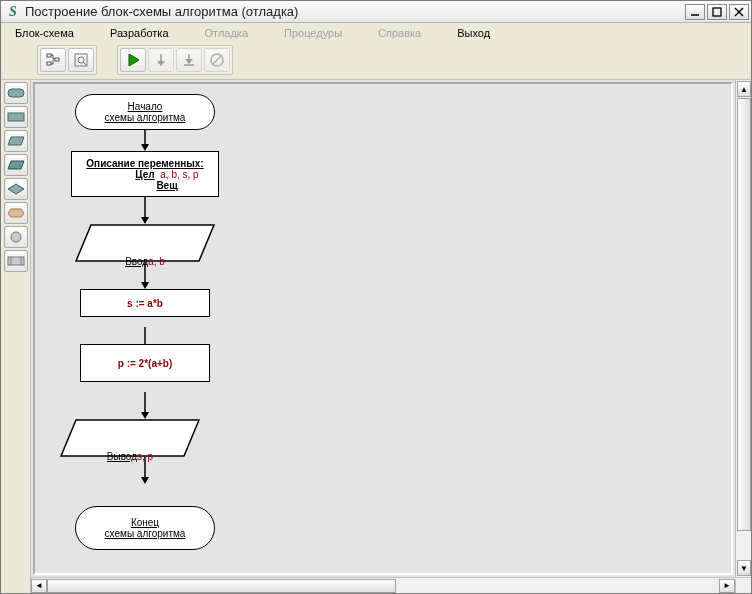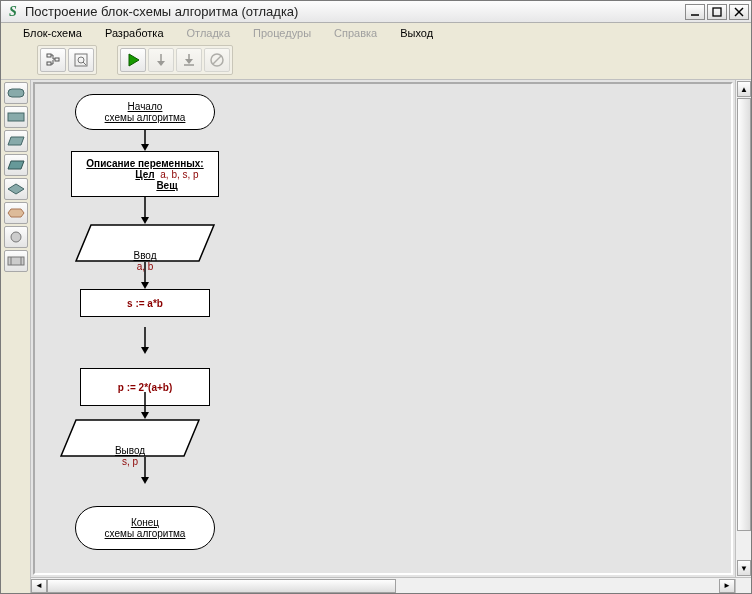--- a/index.html
+++ b/index.html
@@ -61,8 +61,8 @@
     height: 20px;
     display: flex;
     align-items: center;
-    padding: 0 12px;
-    gap: 3px;
+    padding: 0 4px;
+    gap: 16px;
     background: #ece9d8;
   }
   .menu-item {

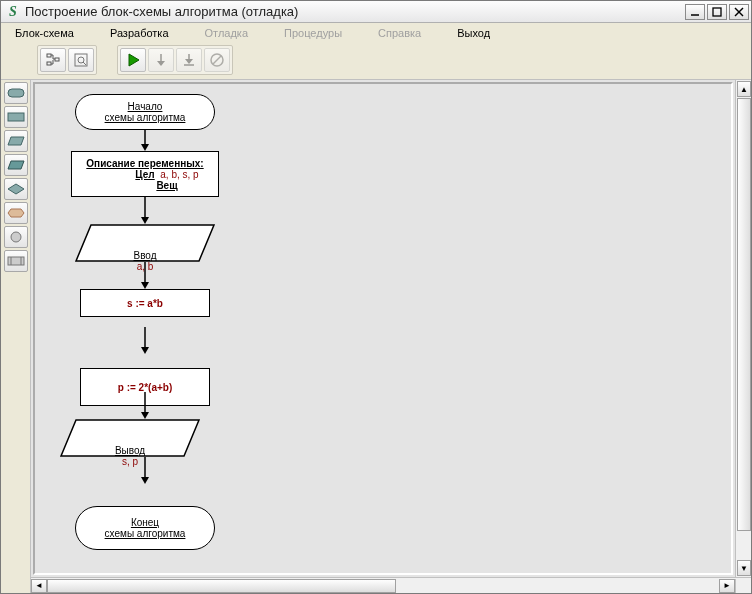--- a/index.html
+++ b/index.html
@@ -195,7 +195,7 @@
   .para svg { position:absolute; inset:0; }
   .para .content {
     position:relative; z-index:1;
-    display:flex; flex-direction:column; align-items:center; justify-content:flex-start;
+    display:flex; flex-direction:row; align-items:center; justify-content:flex-start;
     height:100%;
     margin-top:36px;
   }

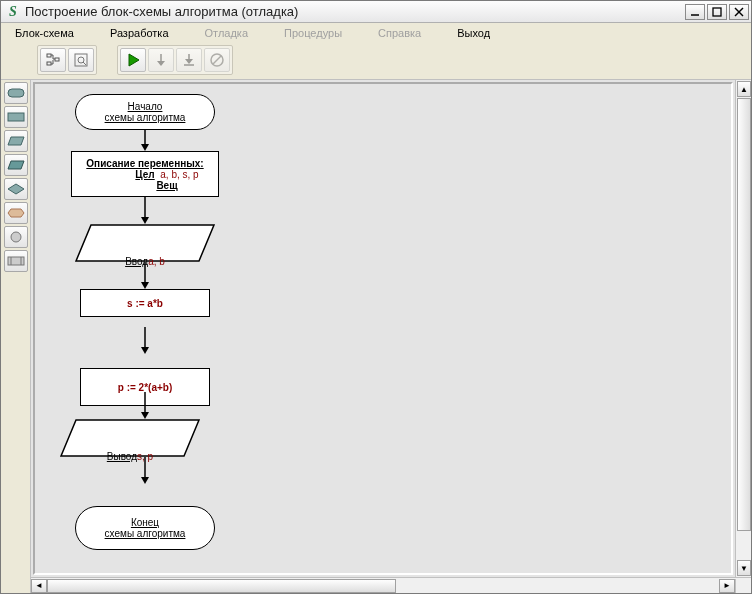--- a/index.html
+++ b/index.html
@@ -406,7 +406,7 @@
               </svg>
             </div>
 
-          <div class="node" style="left:45px; top:284px; width:130px; height:38px;">
+          <div class="node" style="left:45px; top:260px; width:130px; height:38px;">
             <span class="expr">p := 2*(a+b)</span>
           </div>
 

